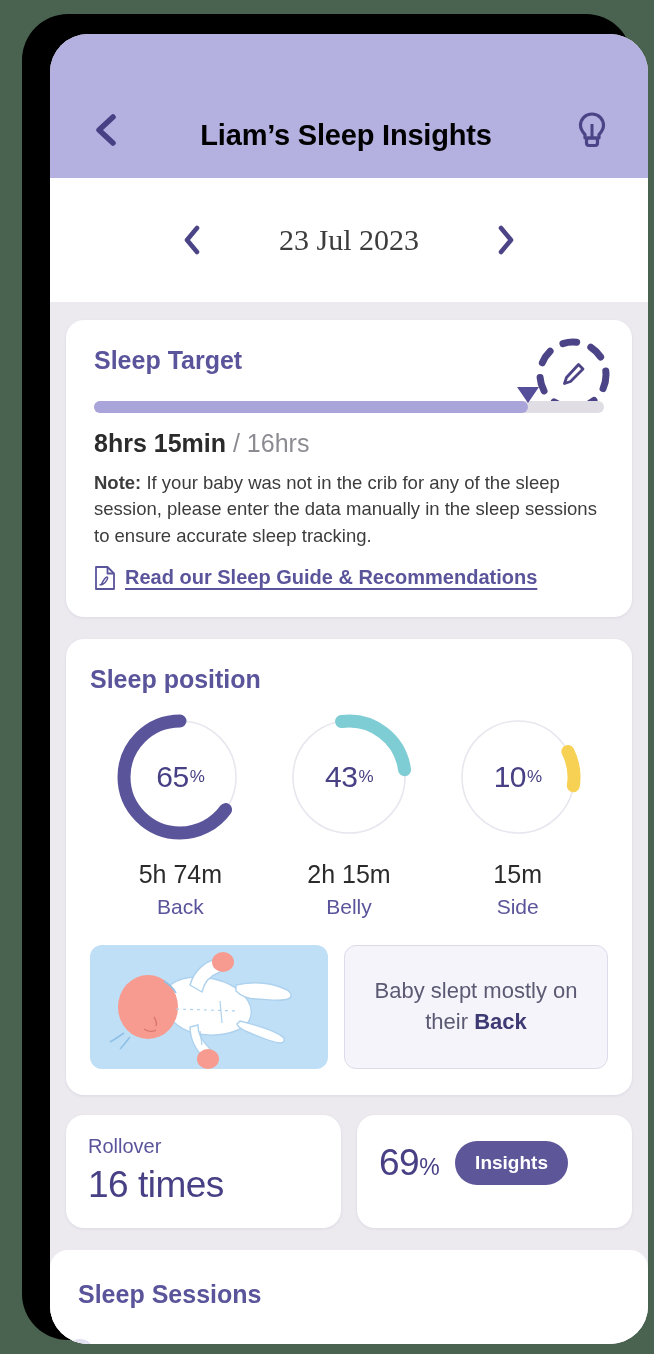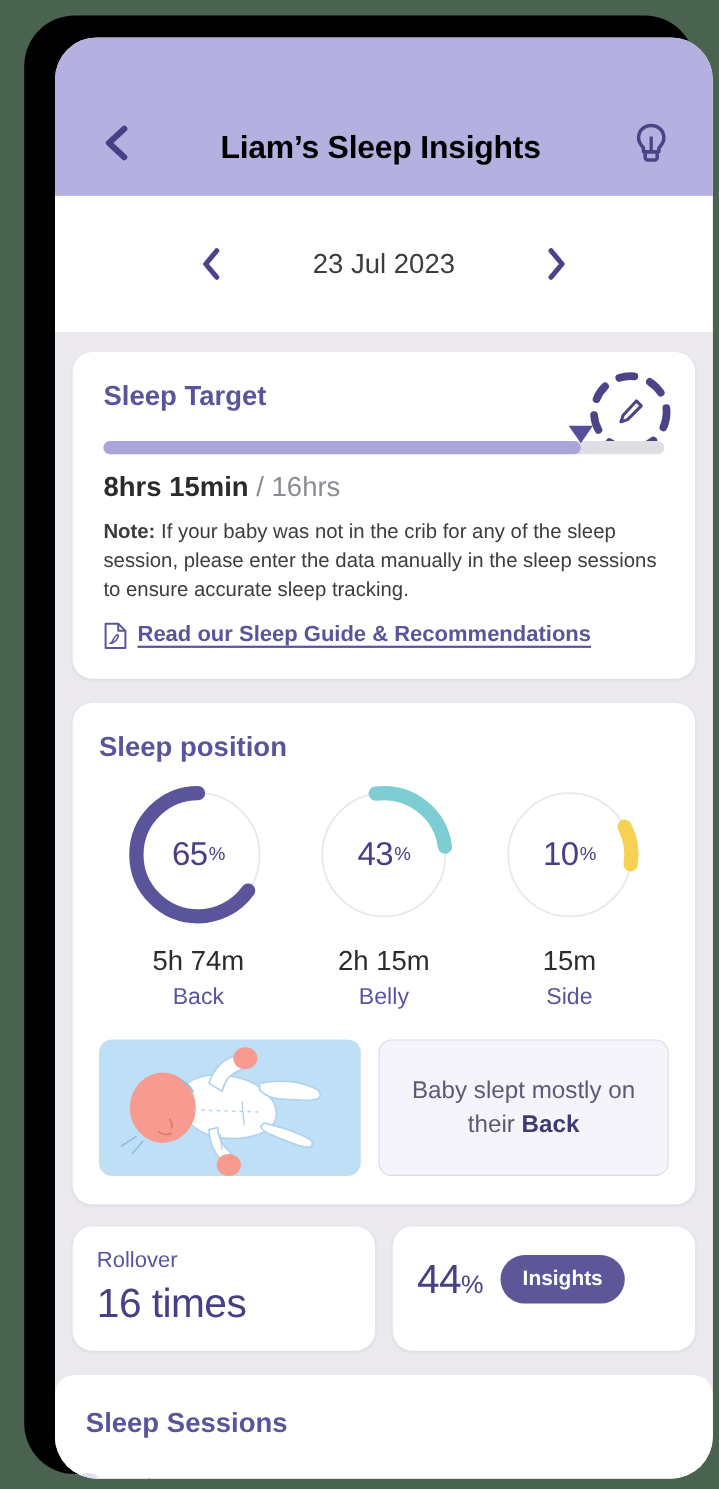--- a/index.html
+++ b/index.html
@@ -82,10 +82,11 @@
     cursor: pointer;
   }
   .datenav-label {
-    font-size: 25px;
+    font-size: 30px;
     color: #3c3c3c;
     width: 258px;
     text-align: center;
+    font-family: Liberation Serif, serif;
   }
 
   

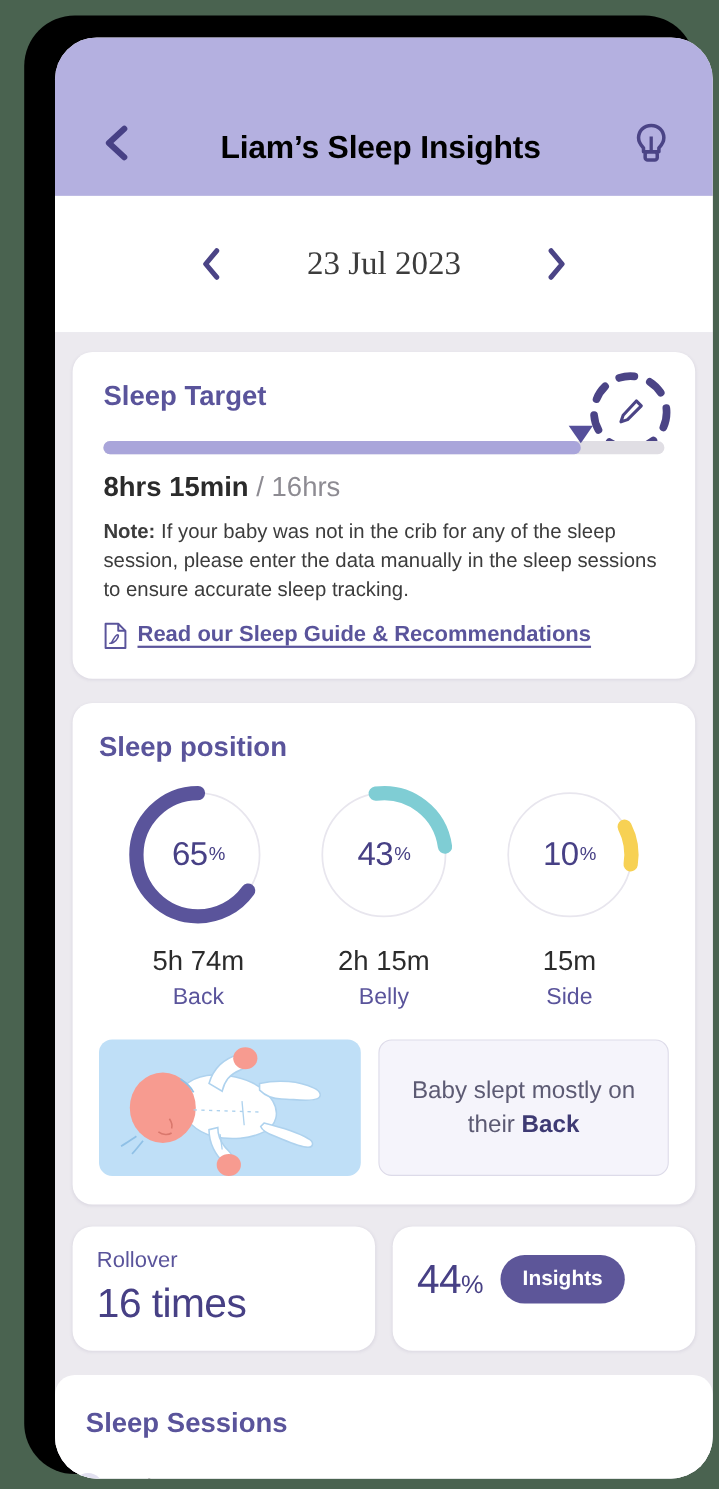--- a/index.html
+++ b/index.html
@@ -531,7 +531,7 @@
 
         <div class="card stat-card">
           <div class="stat-value-row">
-            <div class="stat-value"><span>44</span><span class="sym">%</span></div>
+            <div class="stat-value"><span>69</span><span class="sym">%</span></div>
             <div class="badge">Insights</div>
           </div>
         </div>

